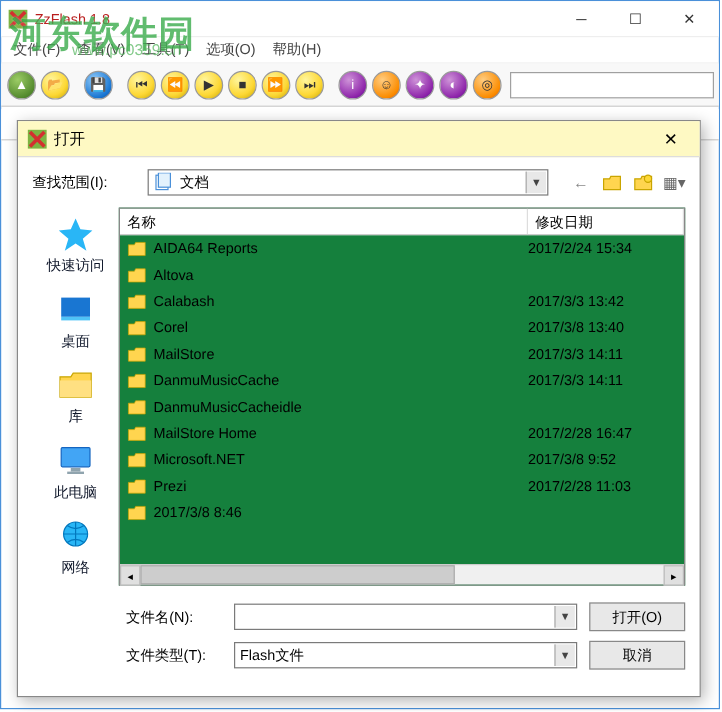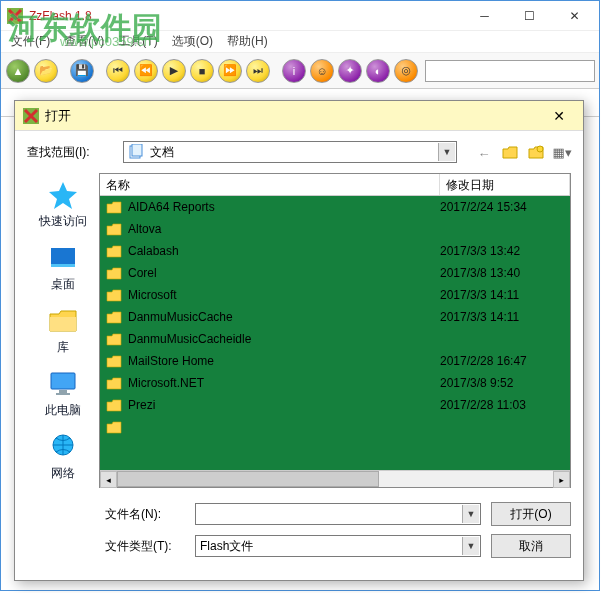--- a/index.html
+++ b/index.html
@@ -275,7 +275,7 @@
               <svg class="folder-icon" viewBox="0 0 16 14">
                 <path d="M1 4 L6 4 L7 2 L15 2 L15 13 L1 13 Z" fill="#ffd54f" stroke="#c9a500" stroke-width="0.6"></path>
               </svg>
-              <span class="file-name">Microsoft</span>
+              <span class="file-name">MailStore</span>
               <span class="file-date">2017/3/3 14:11</span>
             </div>
             <div class="file-row">

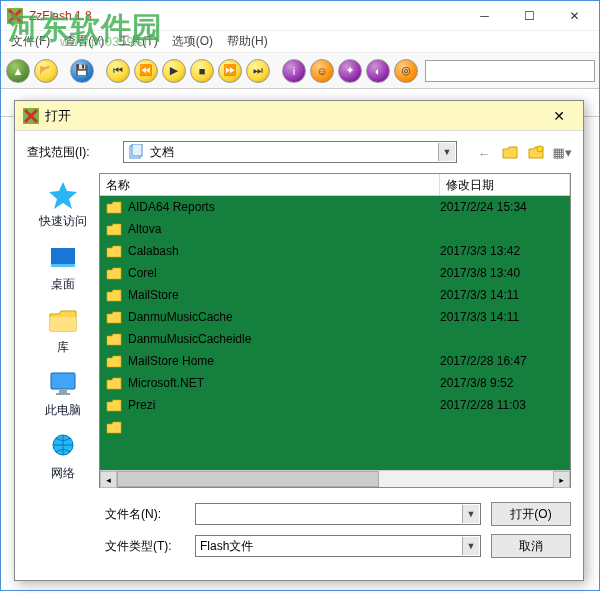--- a/index.html
+++ b/index.html
@@ -316,6 +316,7 @@
               <svg class="folder-icon" viewBox="0 0 16 14">
                 <path d="M1 4 L6 4 L7 2 L15 2 L15 13 L1 13 Z" fill="#ffd54f" stroke="#c9a500" stroke-width="0.6"></path>
               </svg>
+              <span class="file-date">2017/3/8 8:46</span>
             </div>
           </div>
         <div class="file-scroll">

